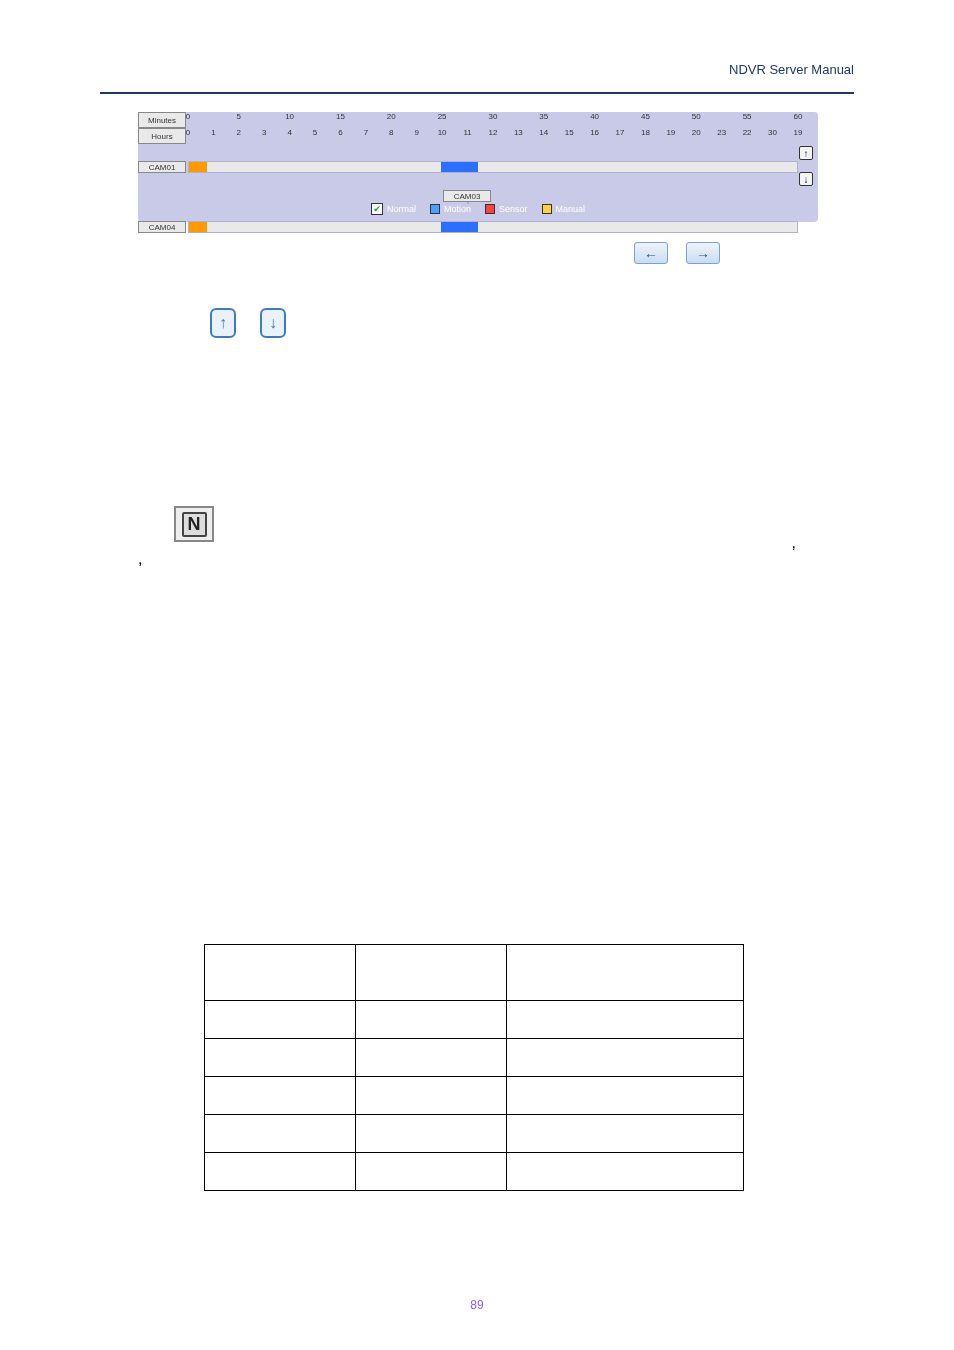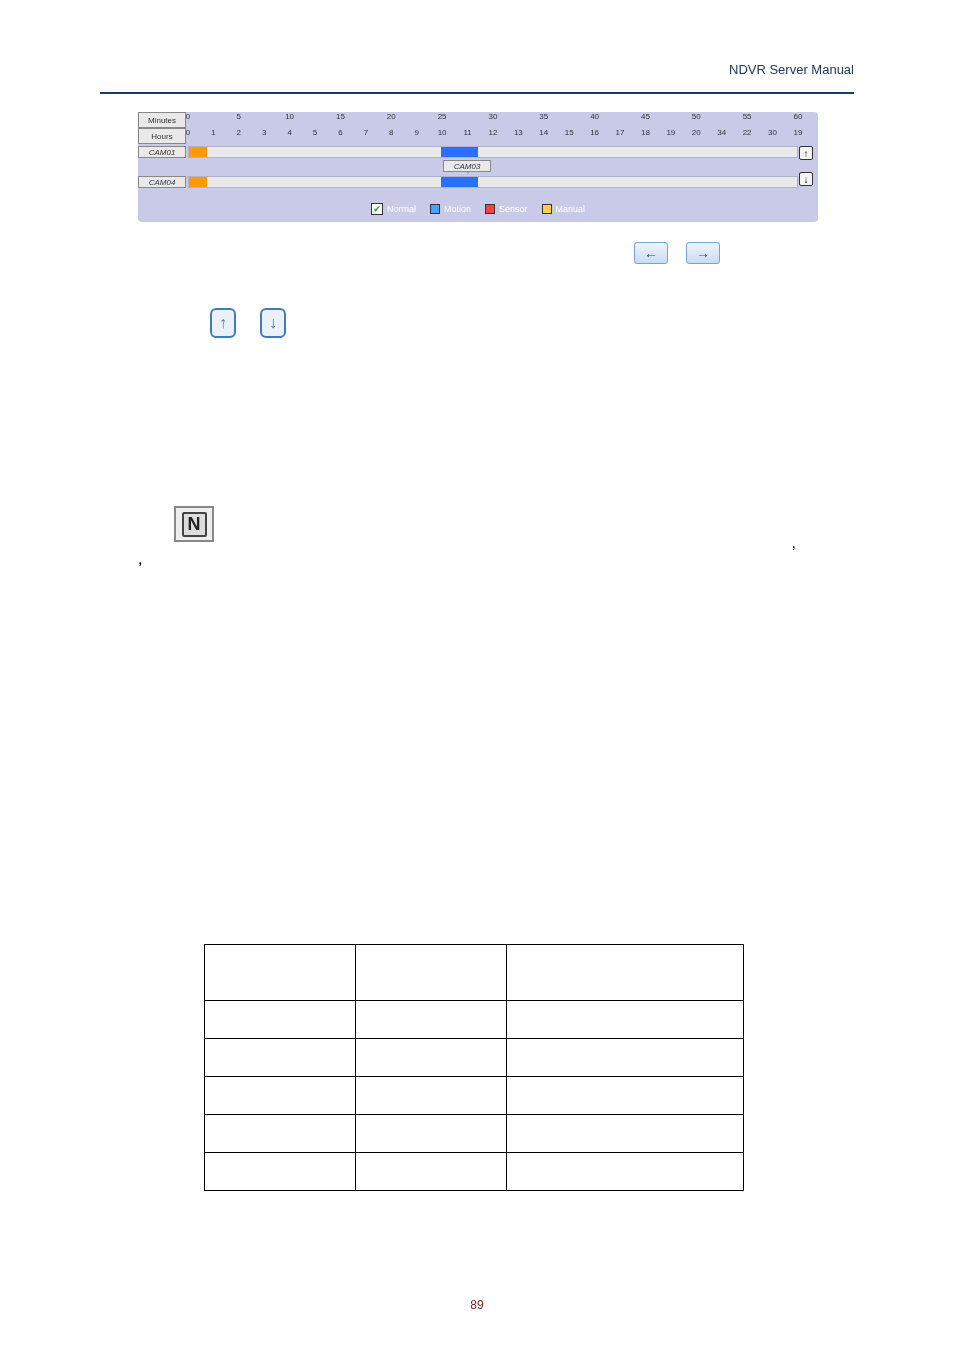--- a/index.html
+++ b/index.html
@@ -95,7 +95,7 @@
         <span class="ruler-tick-label" style="left:75%">18</span>
         <span class="ruler-tick-label" style="left:79.16%">19</span>
         <span class="ruler-tick-label" style="left:83.33%">20</span>
-        <span class="ruler-tick-label" style="left:87.5%">34</span>
+        <span class="ruler-tick-label" style="left:87.5%">23</span>
         <span class="ruler-tick-label" style="left:91.66%">22</span>
         <span class="ruler-tick-label" style="left:95.83%">30</span>
         <span class="ruler-tick-label" style="left:100%">19</span>

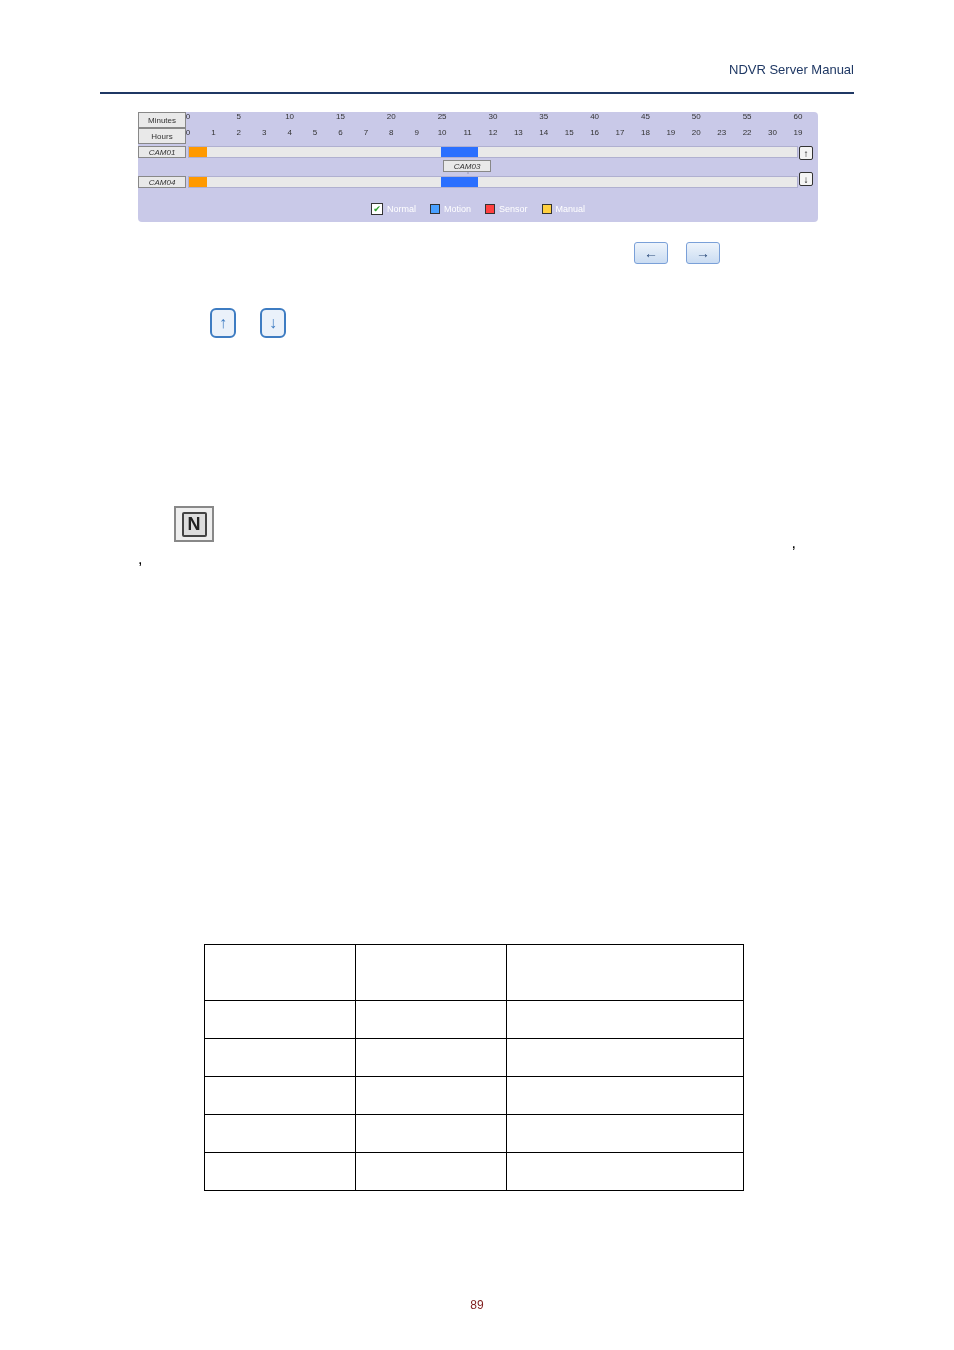--- a/index.html
+++ b/index.html
@@ -12,7 +12,7 @@
   .row-label-cell { width: 48px; height: 16px; display: flex; align-items: center; justify-content: center; background: #e9e9e9; border: 1px solid #888; font-size: 8px; color: #333; margin-right: 2px; }
   .ruler { position: relative; flex: 1; height: 16px; }
   .ruler-tick-label { position: absolute; top: 0; font-size: 8px; color: #333; transform: translateX(-50%); }
-  .cam-row { display: flex; align-items: center; height: 14px; margin-top: 1px; font-style: italic; }
+  .cam-row { display: flex; align-items: center; height: 14px; margin-top: 16px; }
   .cam-label { width: 48px; height: 12px; background: #e9e9e9; border: 1px solid #888; display: flex; align-items: center; justify-content: center; font-size: 8px; color: #333; margin-right: 2px; }
   .cam-track { position: relative; flex: 1; height: 12px; background: #e9e9e9; border: 1px solid #b0b0d0; }
   .seg { position: absolute; top: 0; bottom: 0; }

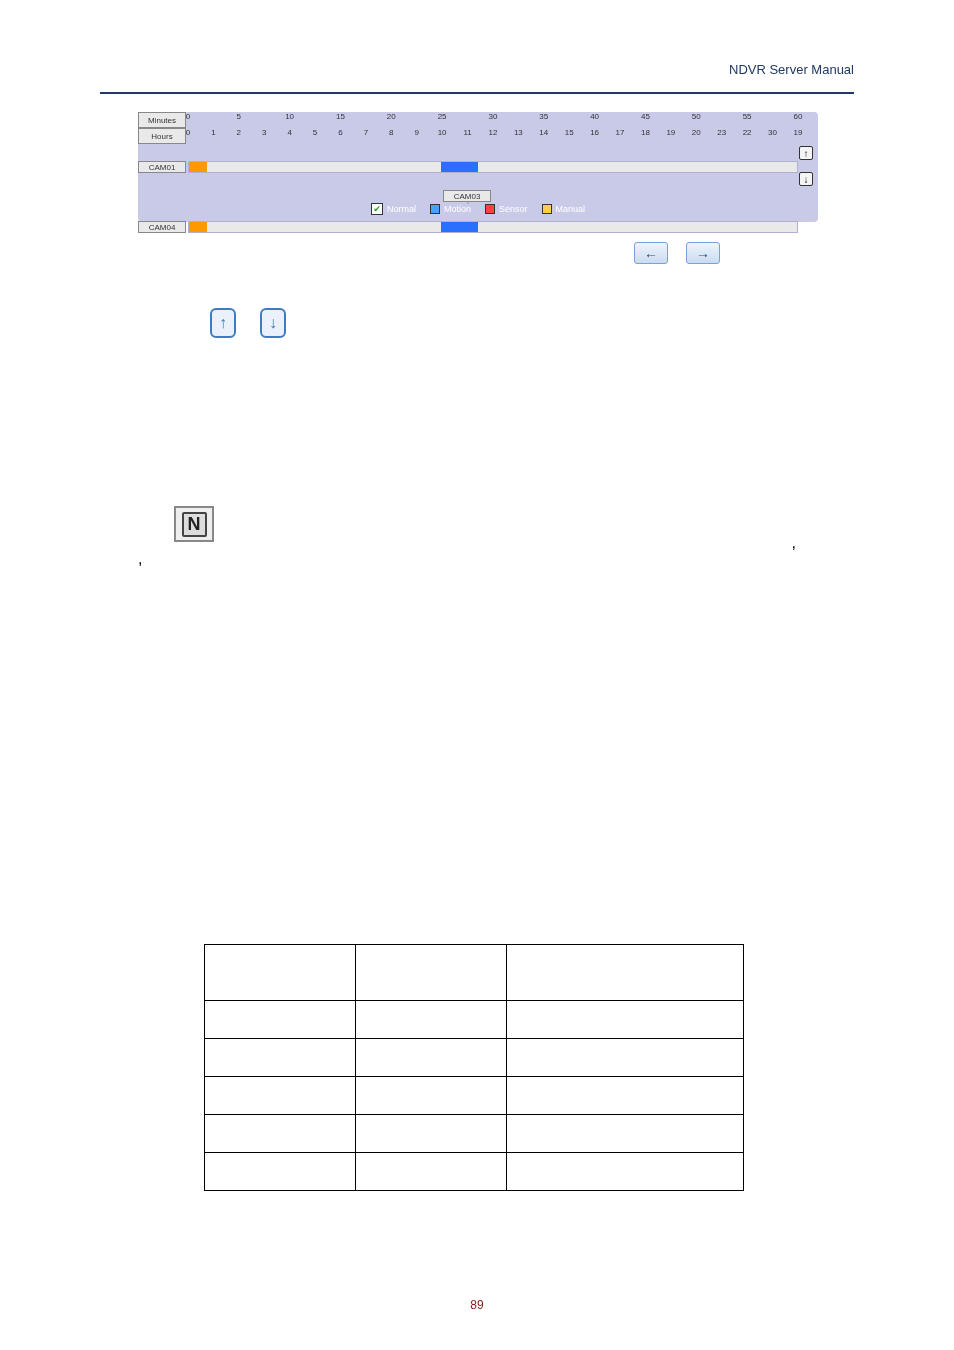--- a/index.html
+++ b/index.html
@@ -41,7 +41,7 @@
   .col1 { width: 28%; }
   .col2 { width: 28%; }
   .col3 { width: 44%; }
-  .page-num { position: absolute; bottom: 38px; left: 0; right: 0; text-align: center; font-size: 12px; color: #7f1d1d; }
+  .page-num { position: absolute; bottom: 38px; left: 0; right: 0; text-align: center; font-size: 12px; color: #8b5cf6; }
   .comma1 { position: absolute; top: 550px; left: 138px; font-size: 16px; }
   .comma2 { position: absolute; top: 534px; right: 158px; font-size: 16px; }
 </style>

